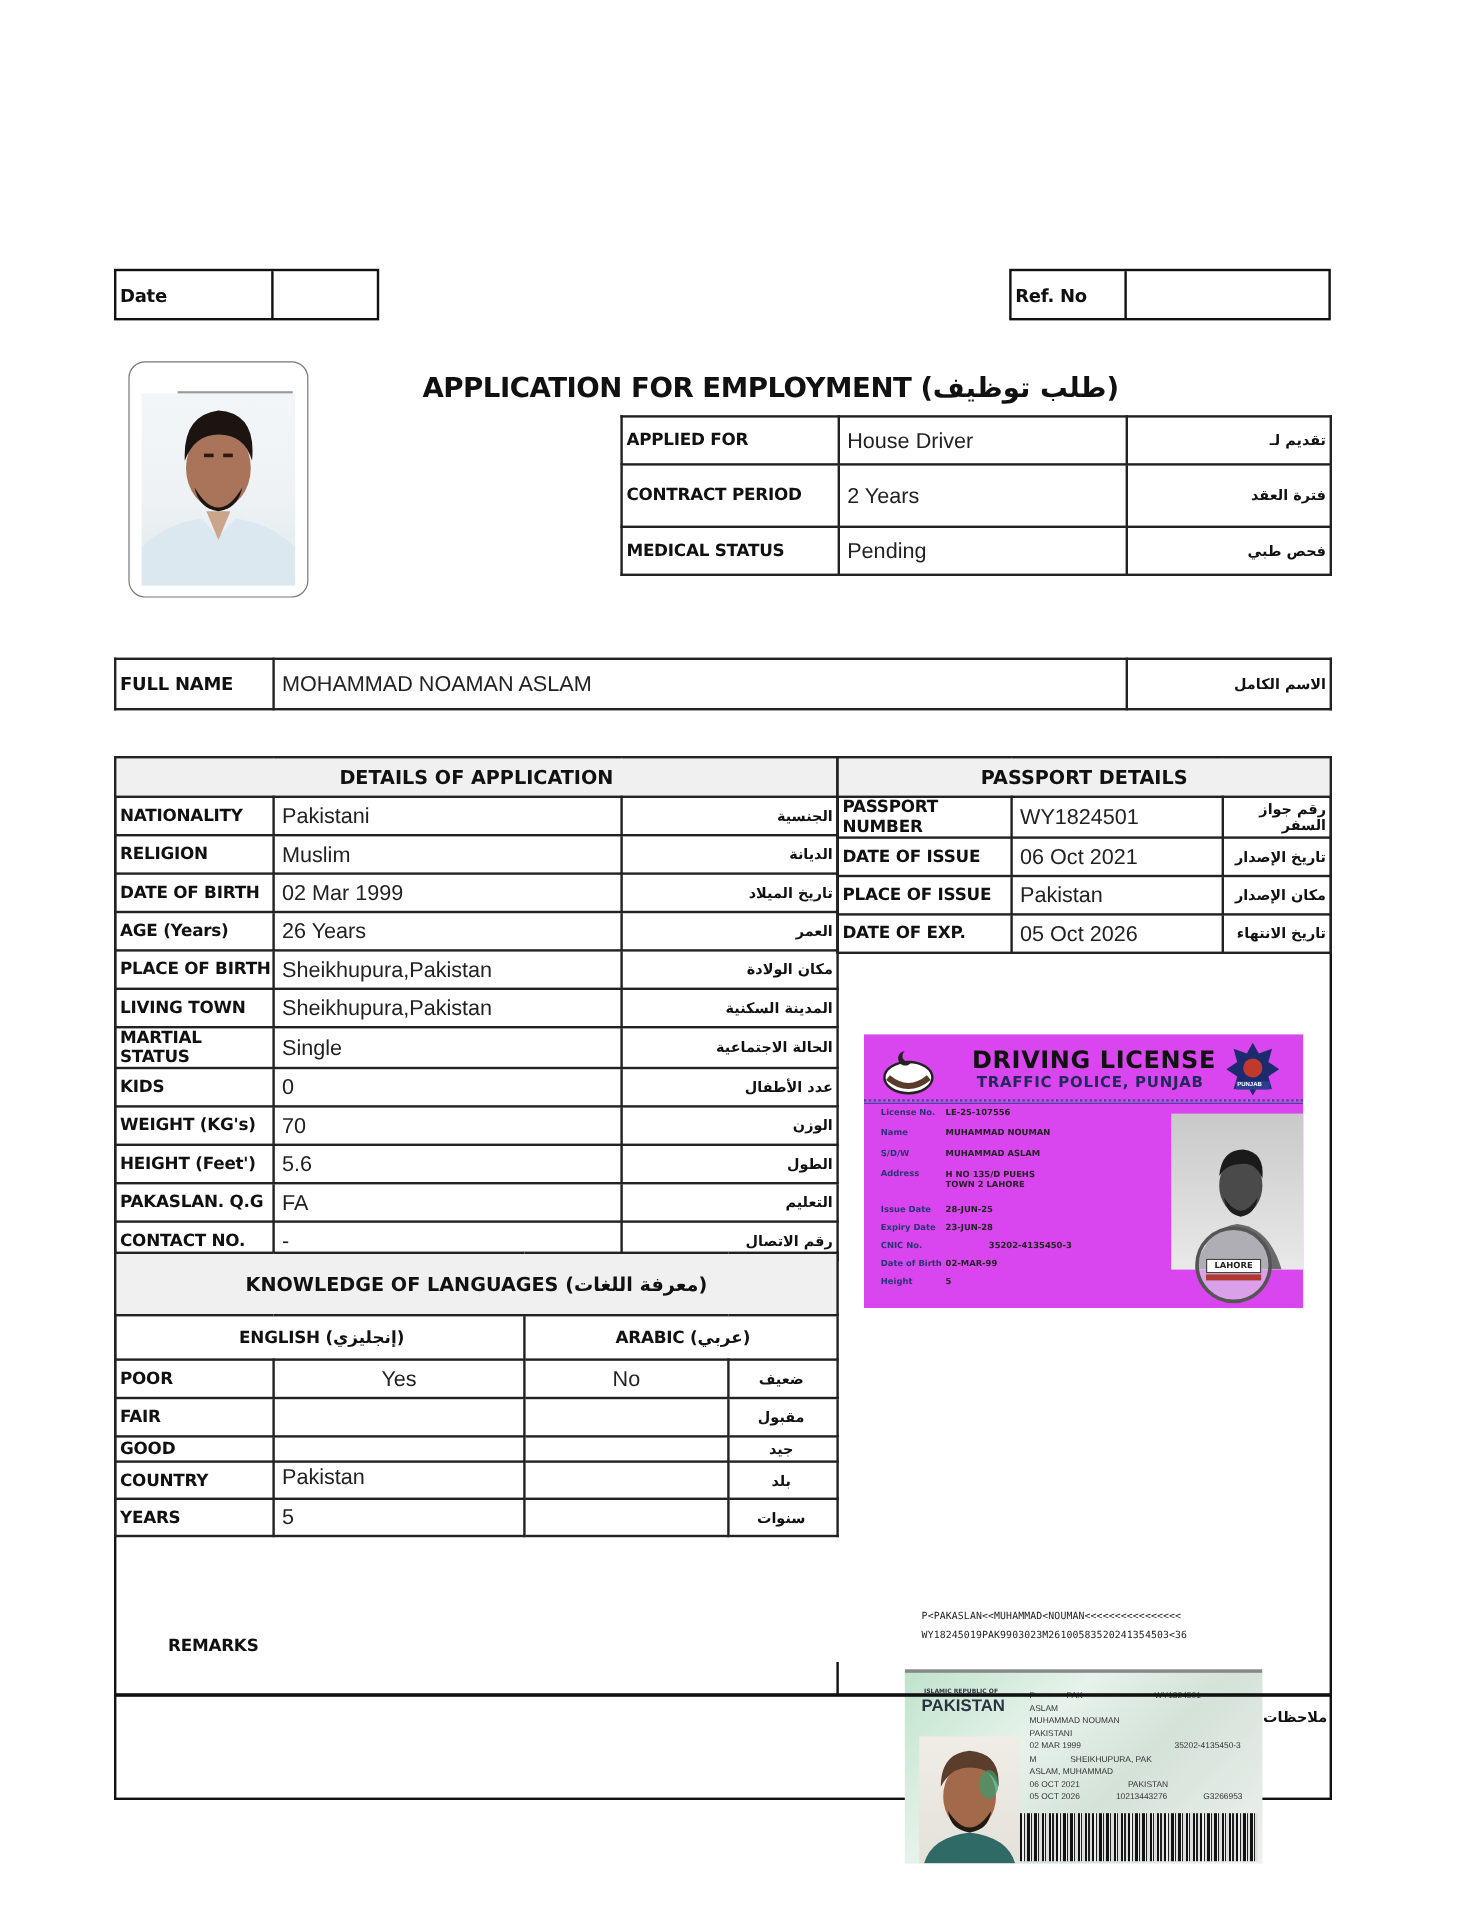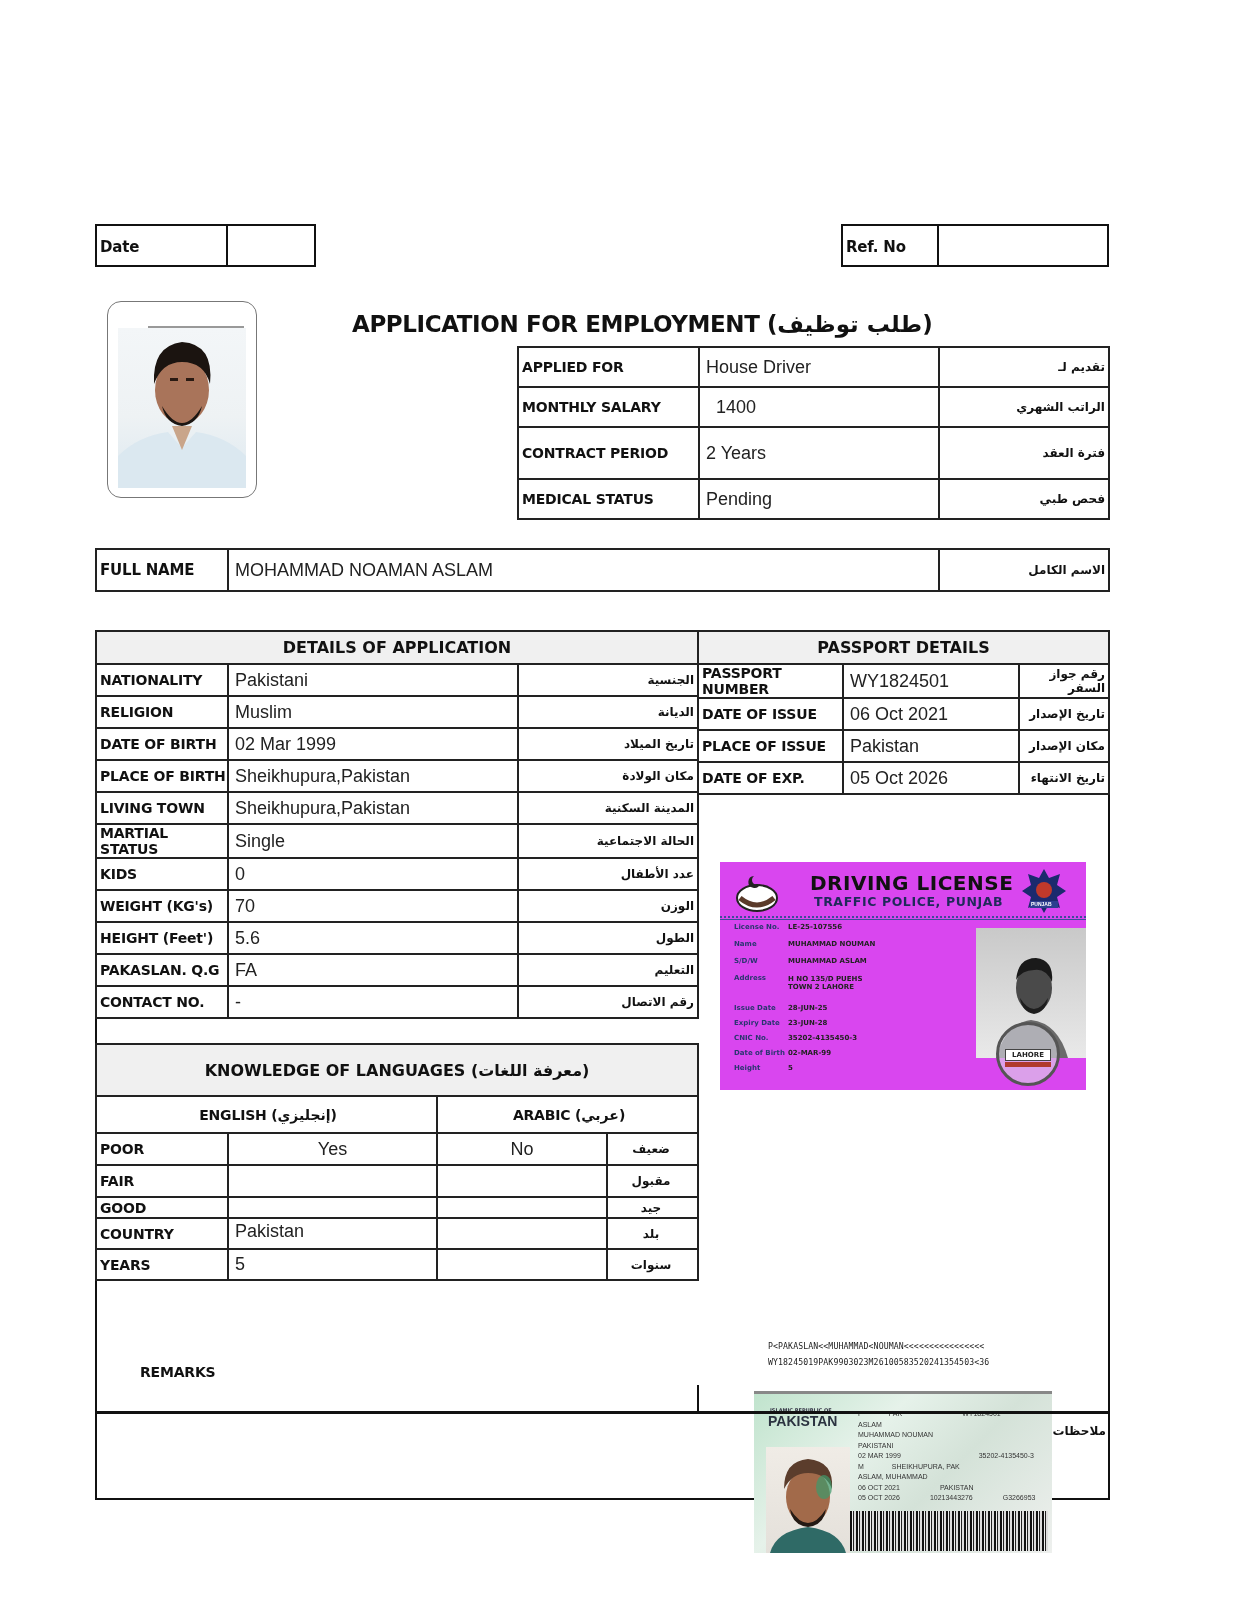--- a/index.html
+++ b/index.html
@@ -62,11 +62,6 @@
     <td class="val" style="width:240px;">House Driver</td>
     <td class="ar">تقديم لـ</td>
   </tr>
-  <tr style="height:40px;">
-    <td class="lbl">MONTHLY SALARY</td>
-    <td class="val" style="padding-left:16px;">1400</td>
-    <td class="ar">الراتب الشهري</td>
-  </tr>
   <tr style="height:52px;">
     <td class="lbl">CONTRACT PERIOD</td>
     <td class="val">2 Years</td>

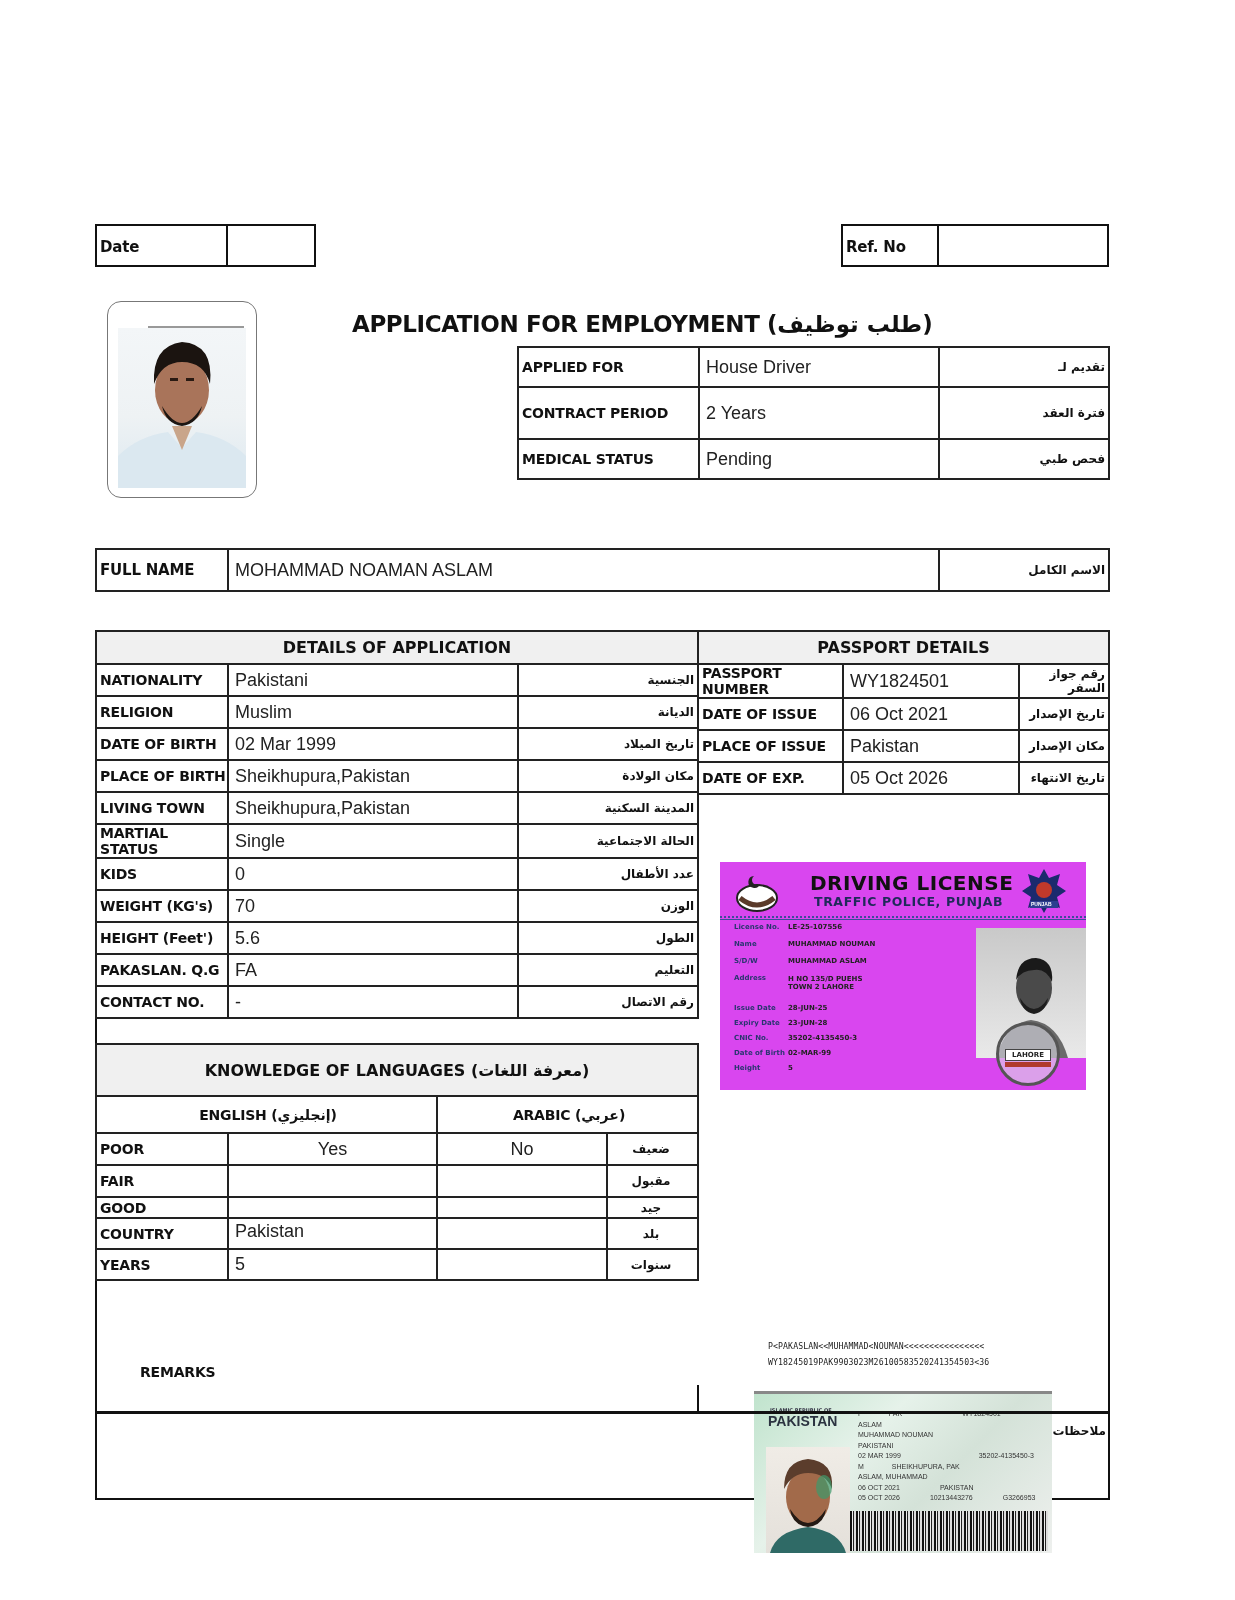--- a/index.html
+++ b/index.html
@@ -108,6 +108,11 @@
     <td class="ar">تاريخ الميلاد</td>
   </tr>
   <tr style="height:32px;">
+    <td class="lbl">AGE (Years)</td>
+    <td class="val">26 Years</td>
+    <td class="ar">العمر</td>
+  </tr>
+  <tr style="height:32px;">
     <td class="lbl">PLACE OF BIRTH</td>
     <td class="val">Sheikhupura,Pakistan</td>
     <td class="ar">مكان الولادة</td>

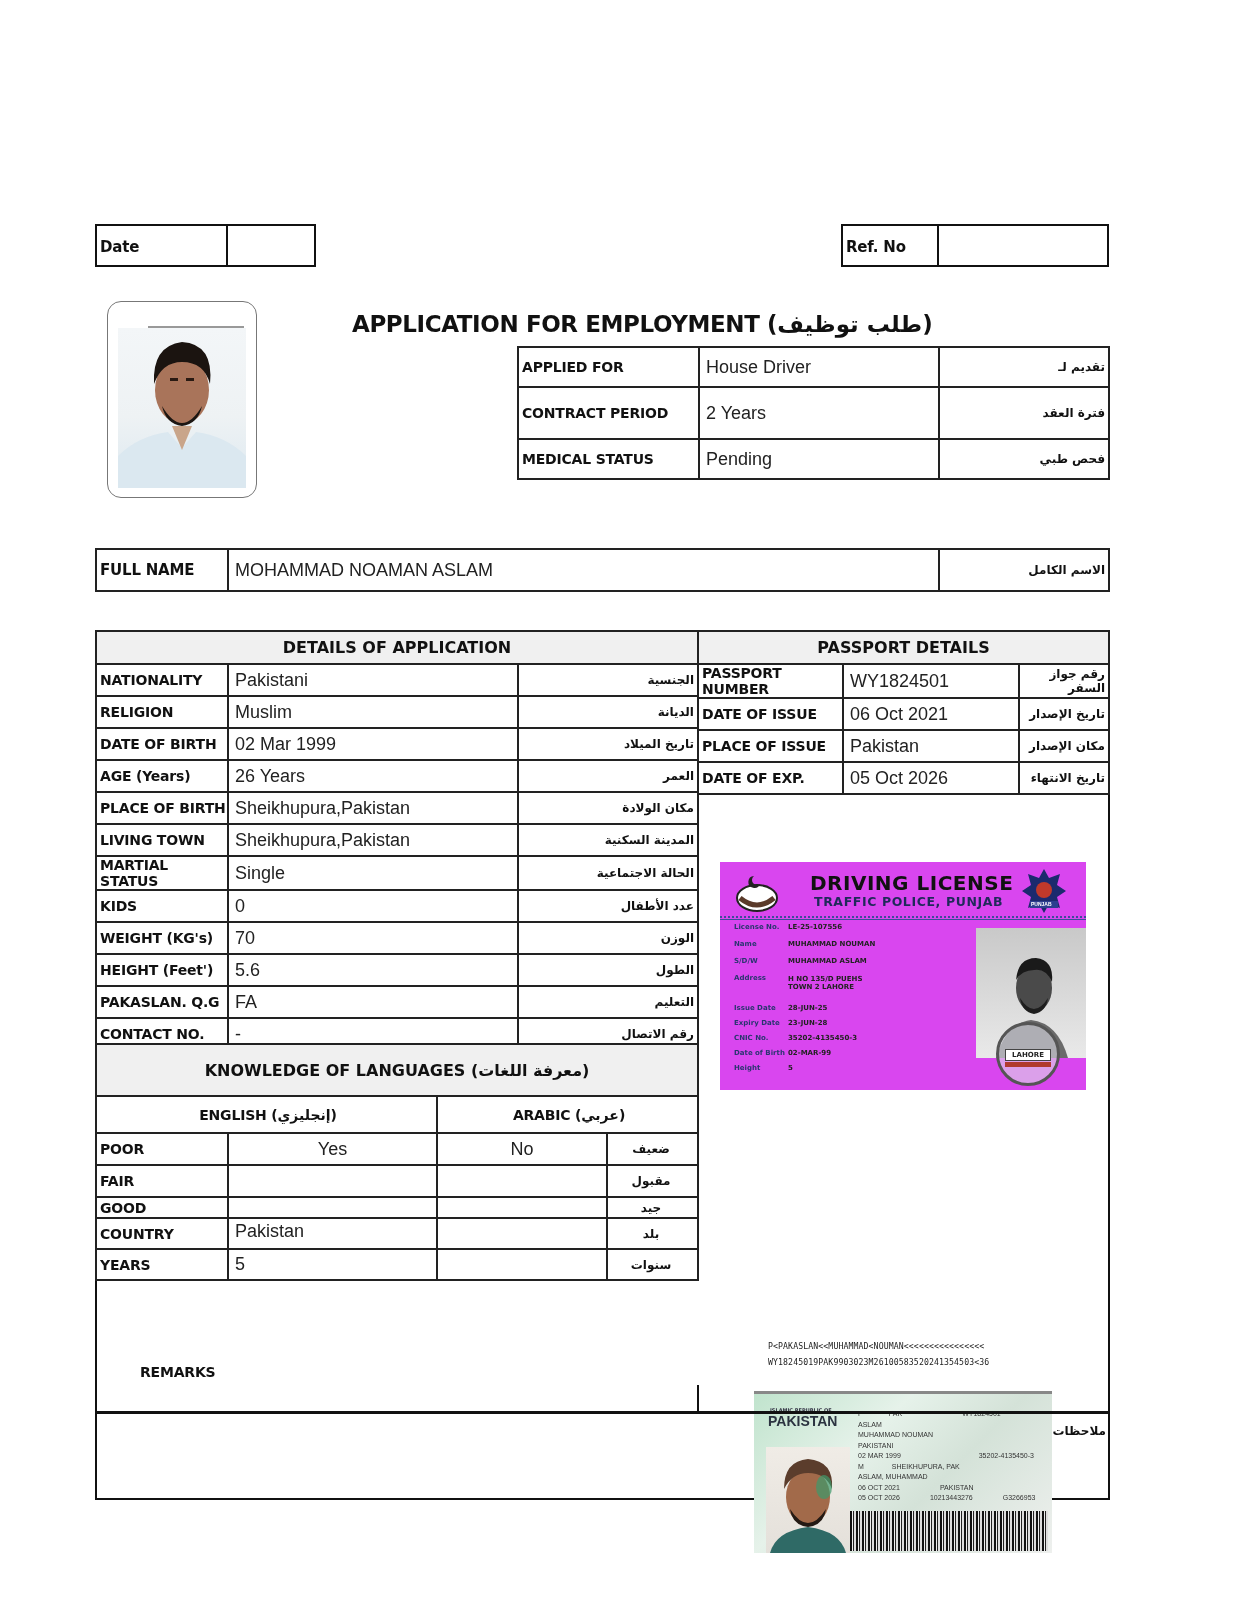--- a/index.html
+++ b/index.html
@@ -274,7 +274,7 @@
         <span style="width:54px;color:#2a3570;">Expiry Date</span>
         <span>23-JUN-28</span>
       </div>
-    <div style="display:flex;height:15px;">
+    <div style="display:flex;height:15px;gap:36px;">
         <span style="width:54px;color:#2a3570;">CNIC No.</span>
         <span>35202-4135450-3</span>
       </div>

